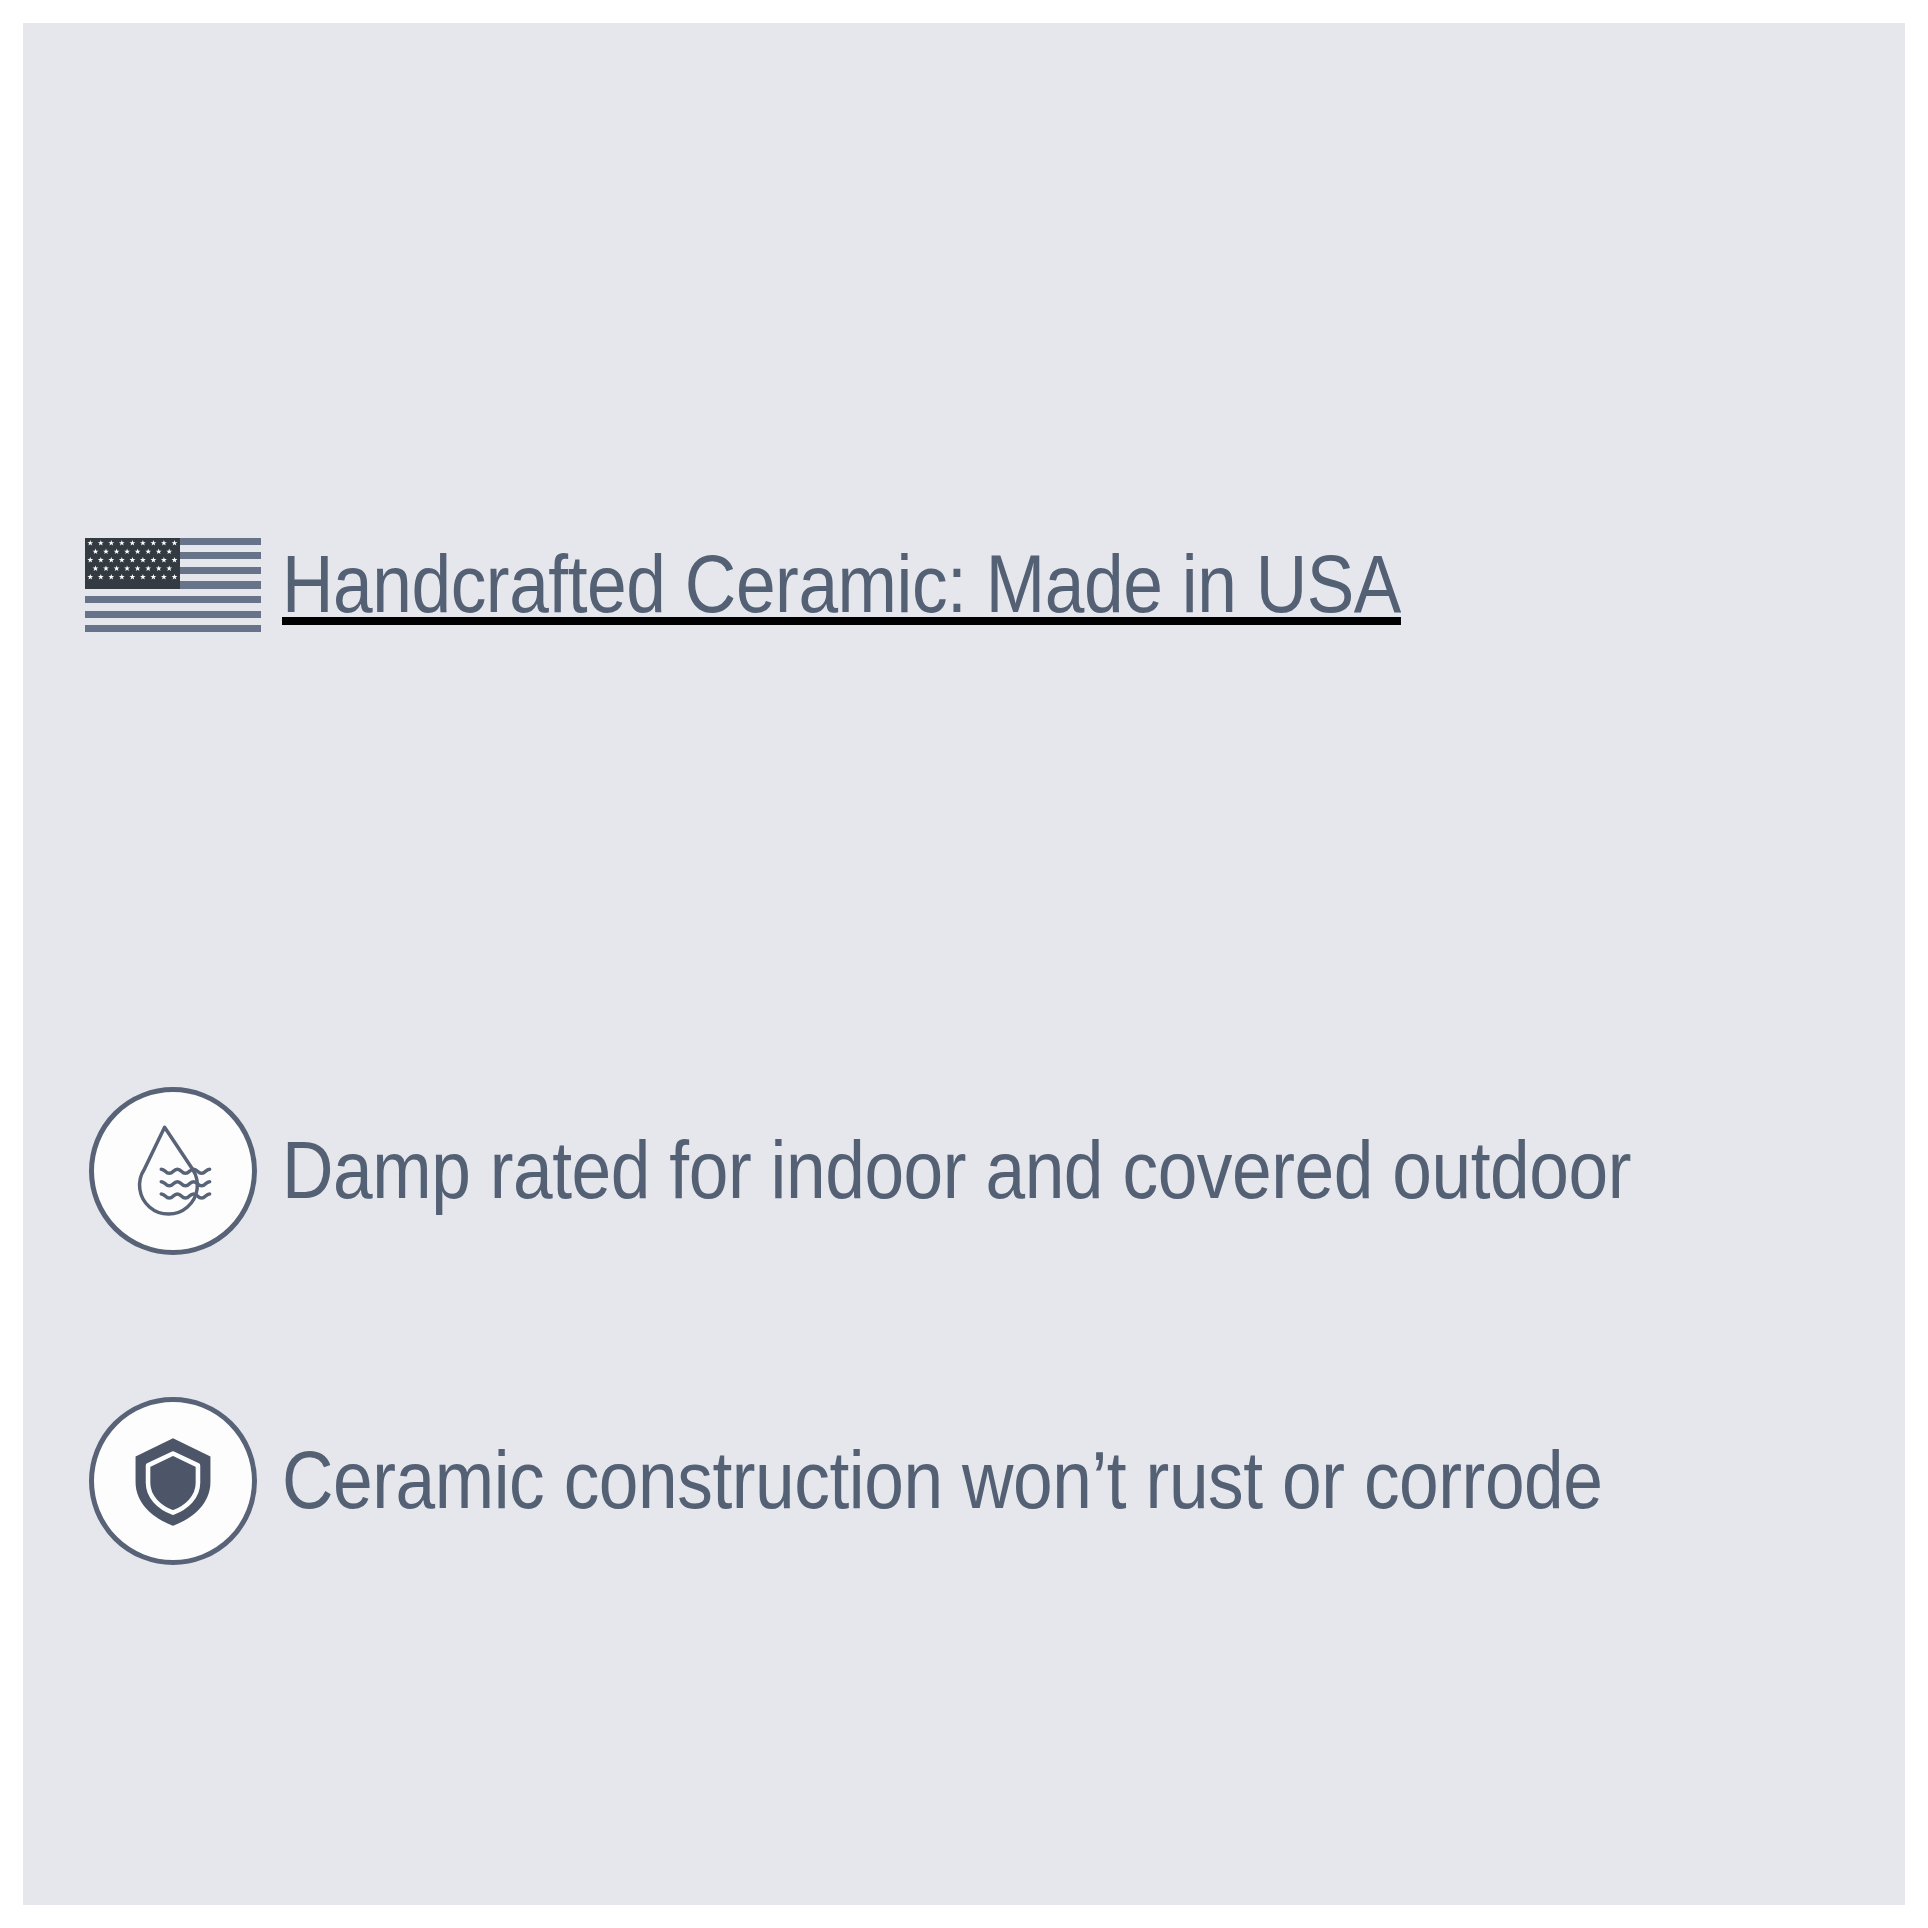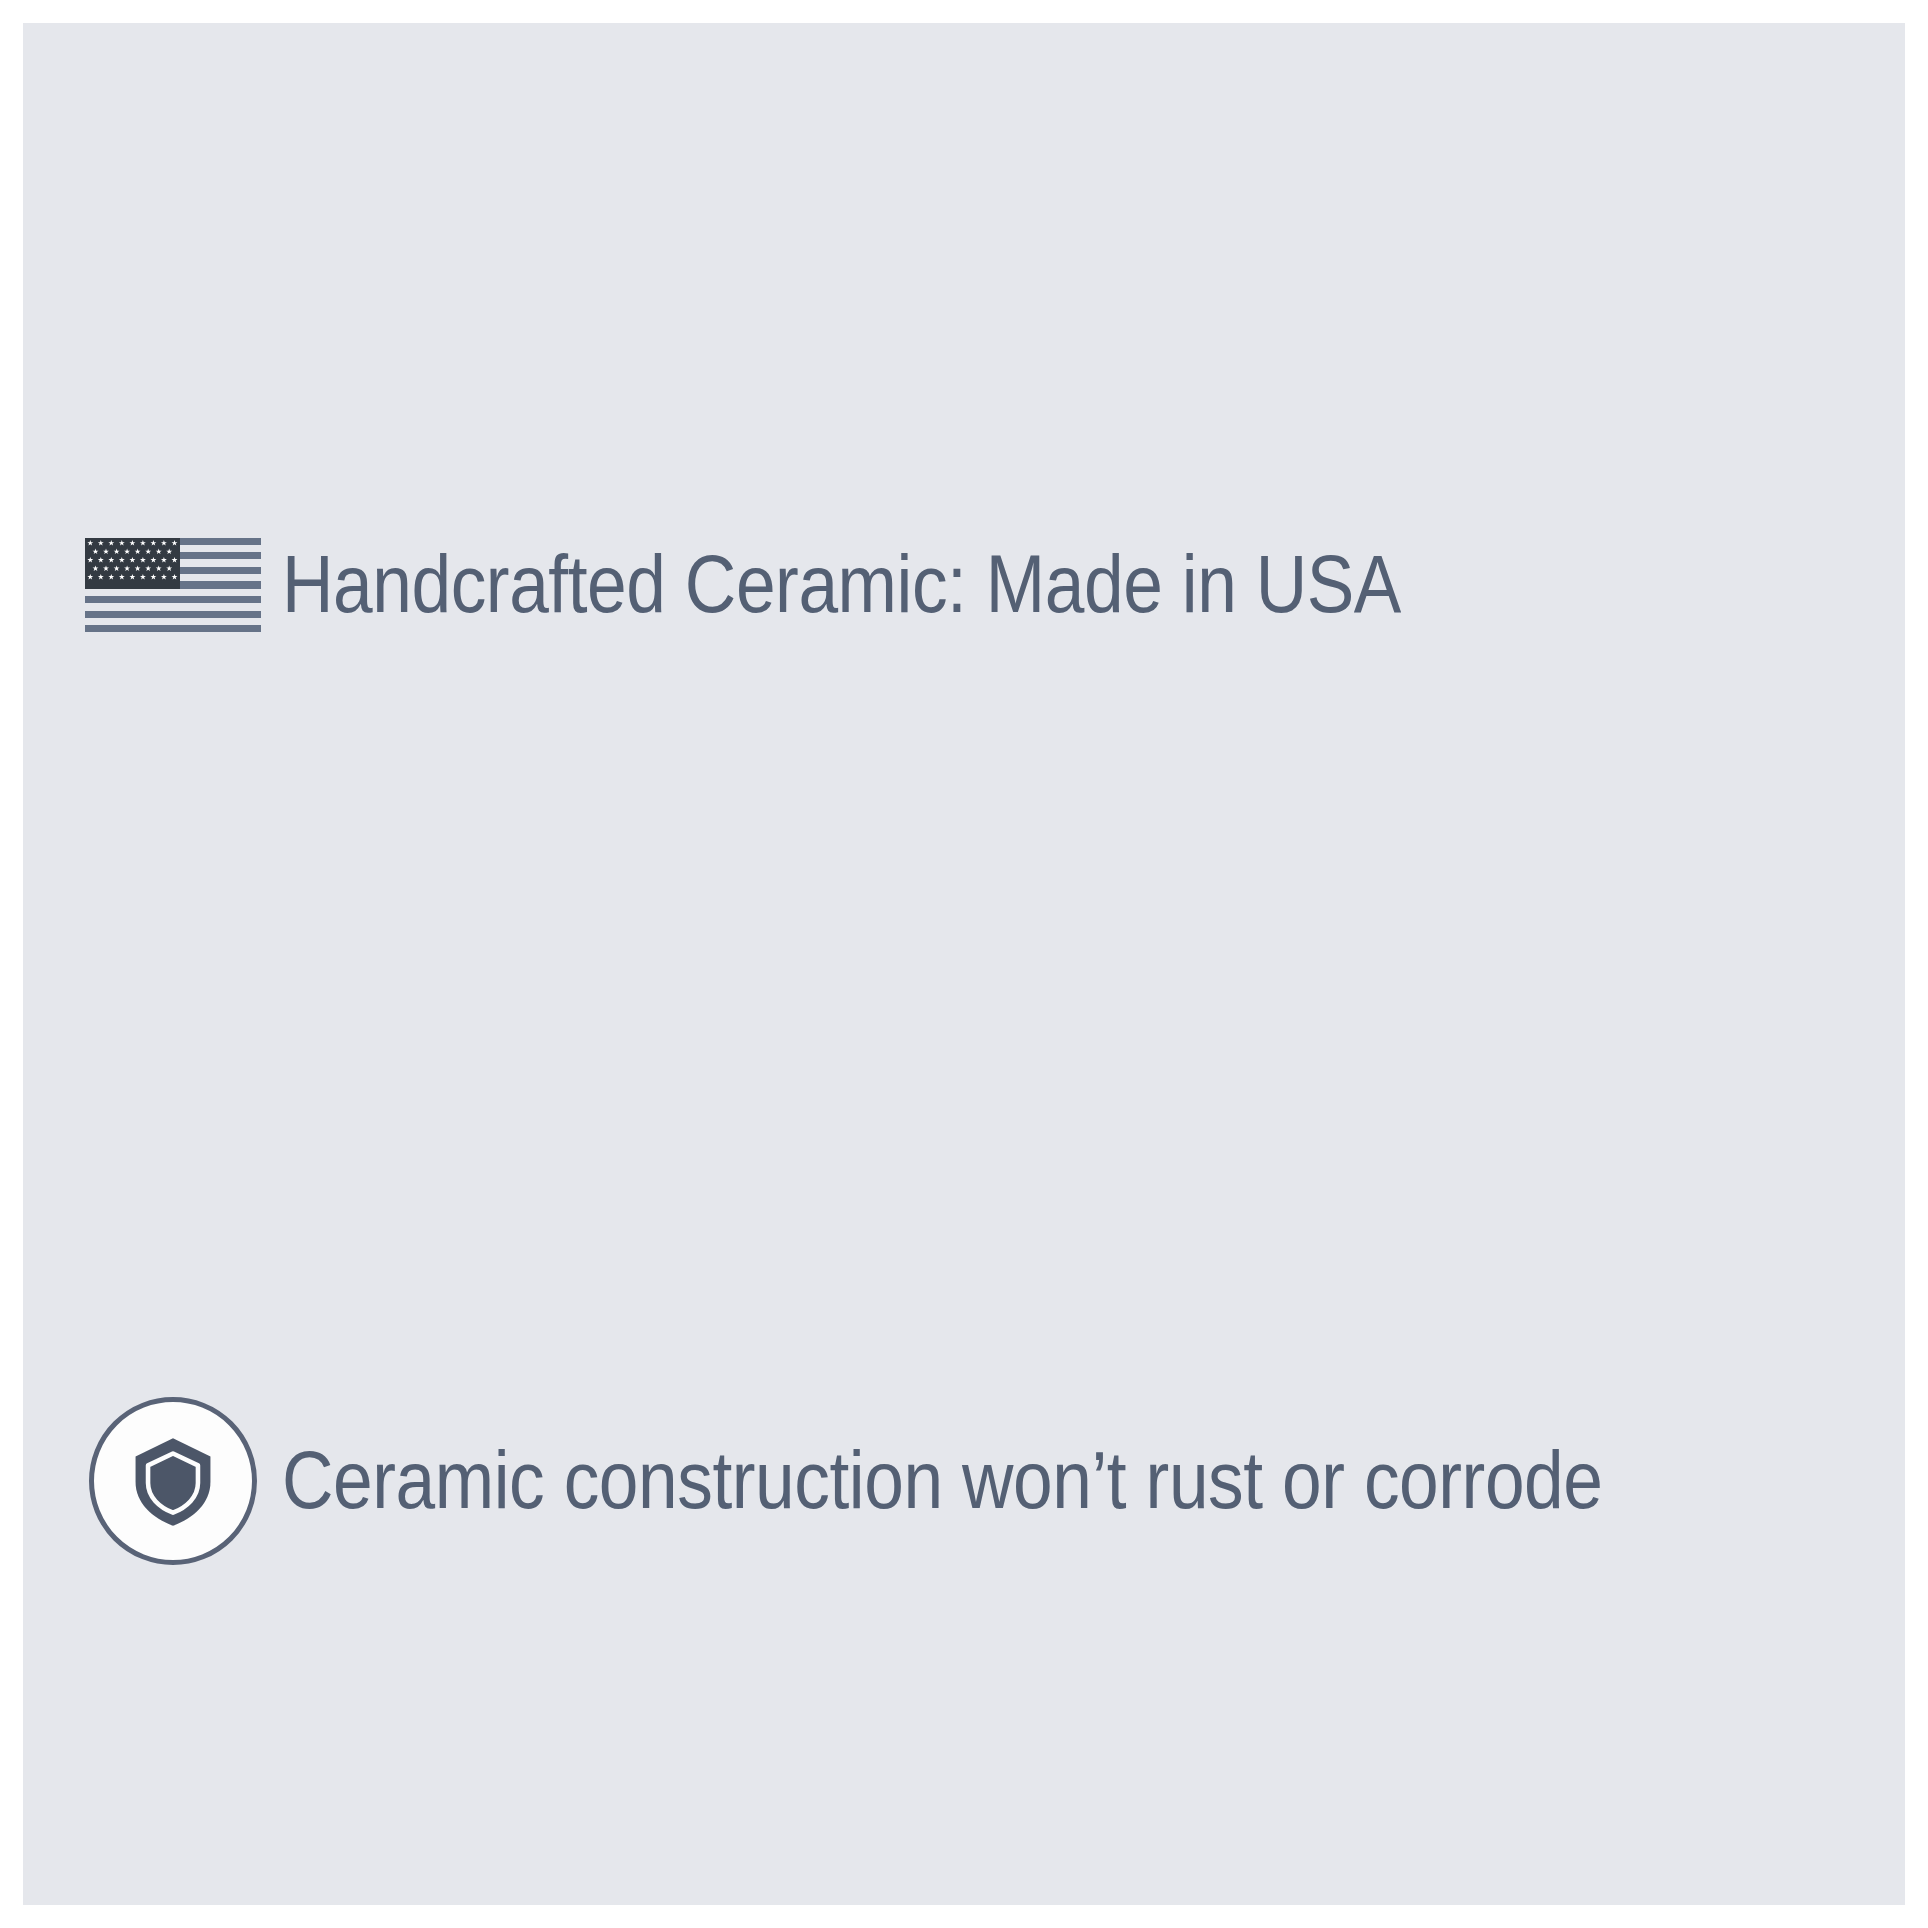--- a/index.html
+++ b/index.html
@@ -38,7 +38,7 @@
     align-items: center;
   }
 
-  #row-0 { top: 462px; }
+  #row-0 { top: 462px; text-decoration: underline; }
   #row-1 { top: 740px; }
   #row-2 { top: 1048px; }
   #row-3 { top: 1358px; }

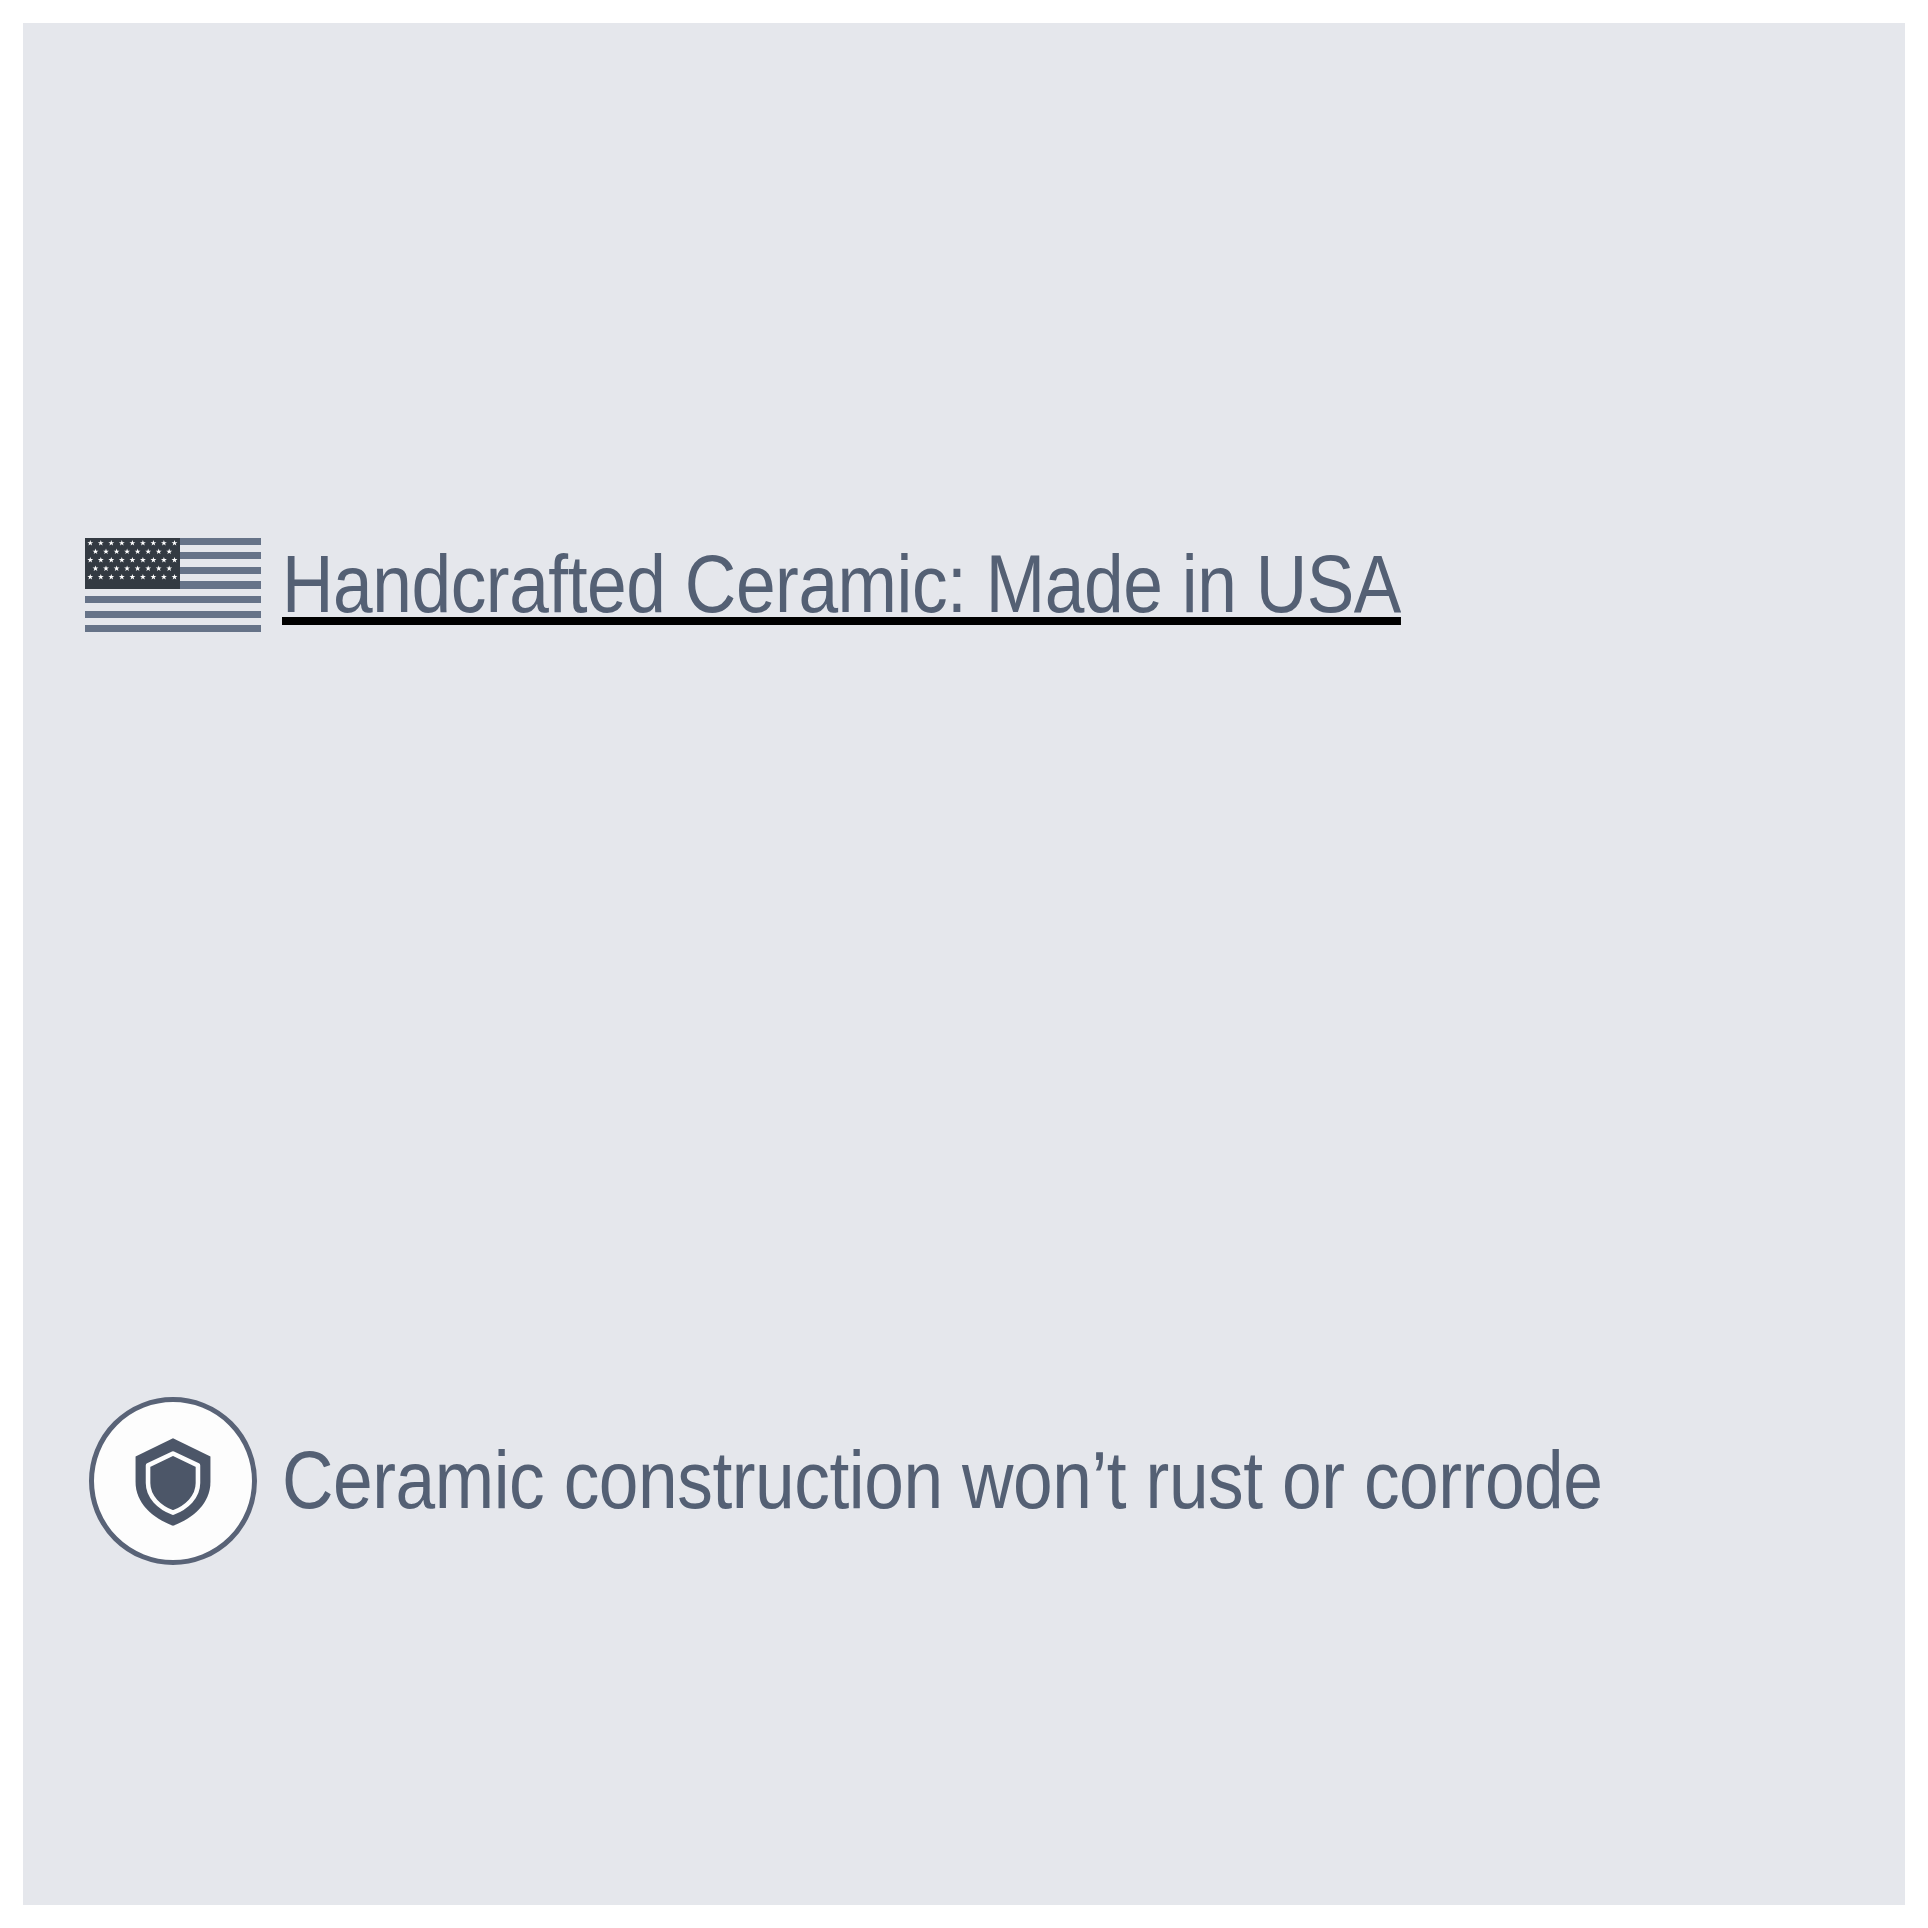--- a/index.html
+++ b/index.html
@@ -183,6 +183,23 @@
     </div>
 
 
+    <div class="feature-row" id="row-2">
+      <div class="icon-slot">
+        <div class="circle-icon">
+          <svg width="112" height="112" viewBox="0 0 100 100" xmlns="http://www.w3.org/2000/svg">
+            <g fill="none" stroke="#596377" stroke-width="3.1" stroke-linecap="round" stroke-linejoin="round">
+
+              <path d="M42.5 11 L67.5 48.5 A25.8 25.8 0 1 1 24.4 48.5 Z"></path>
+
+              <path d="M39.5 48.5 c3.6 0 3.6 3.6 7.2 3.6 s3.6 -3.6 7.2 -3.6 s3.6 3.6 7.2 3.6 s3.6 -3.6 7.2 -3.6 s3.6 3.6 7.2 3.6 s3.6 -3.6 7.2 -3.6"></path>
+              <path d="M39.5 59.5 c3.6 0 3.6 3.6 7.2 3.6 s3.6 -3.6 7.2 -3.6 s3.6 3.6 7.2 3.6 s3.6 -3.6 7.2 -3.6 s3.6 3.6 7.2 3.6 s3.6 -3.6 7.2 -3.6"></path>
+              <path d="M39.5 70.5 c3.6 0 3.6 3.6 7.2 3.6 s3.6 -3.6 7.2 -3.6 s3.6 3.6 7.2 3.6 s3.6 -3.6 7.2 -3.6 s3.6 3.6 7.2 3.6 s3.6 -3.6 7.2 -3.6"></path>
+            </g>
+          </svg>
+        </div>
+      </div>
+      <div class="feature-text">Damp rated for indoor and covered outdoor</div>
+    </div>
 
     <div class="feature-row" id="row-3">
       <div class="icon-slot">

